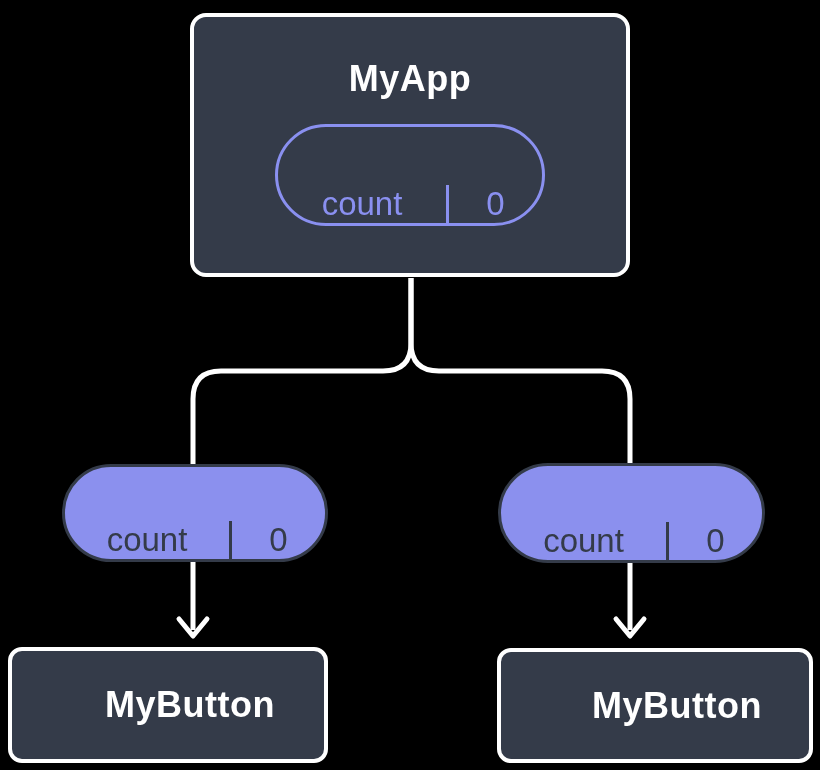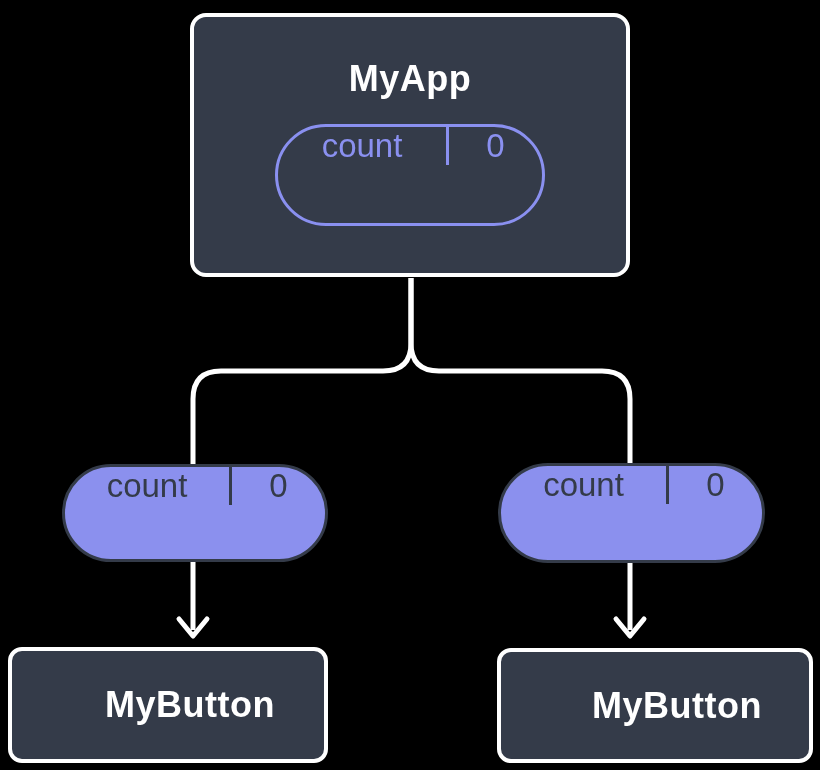--- a/index.html
+++ b/index.html
@@ -65,7 +65,7 @@
   .pill {
     box-sizing: border-box;
     display: flex;
-    align-items: flex-start;
+    align-items: flex-end;
     border-radius: 999px;
     overflow: hidden;
     font-size: 33px;

